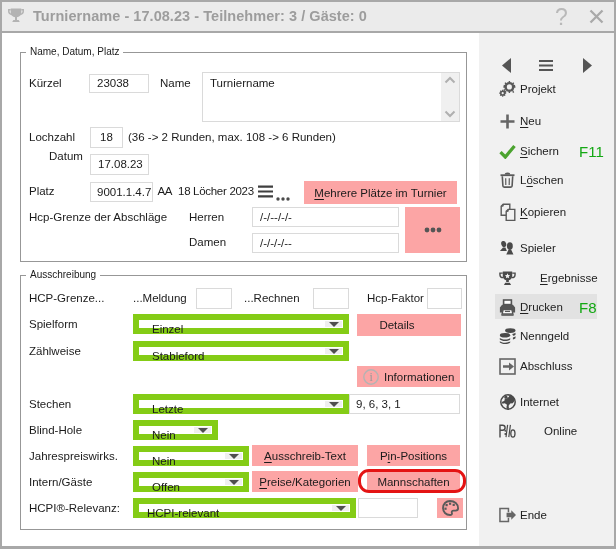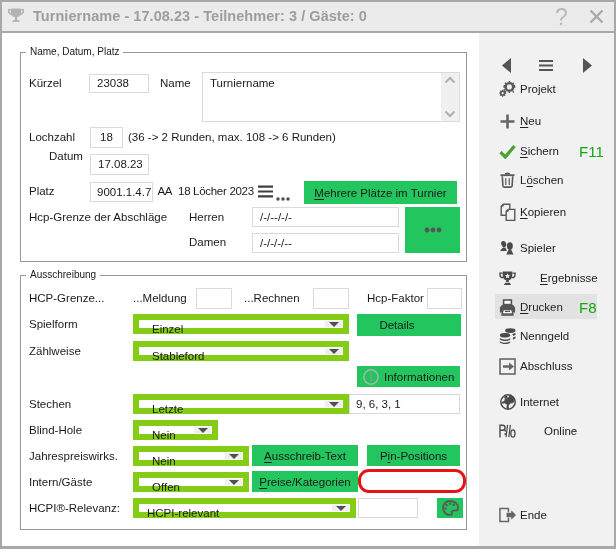--- a/index.html
+++ b/index.html
@@ -17,7 +17,7 @@
 .glabel { background:#fff; padding:0 4px; font-size:10px; color:#1b1b1b; }
 .lbl { font-size:11.5px; line-height:20px; color:#1b1b1b; white-space:nowrap; }
 .field { background:#fff; border:1px solid #dadada; font-size:11.5px; color:#1b1b1b; }
-.btn { background:#22c55e; font-size:11.5px; color:#1b1b1b; display:flex; align-items:center; justify-content:center; white-space:nowrap; }
+.btn { background:#fca5a5; font-size:11.5px; color:#1b1b1b; display:flex; align-items:center; justify-content:center; white-space:nowrap; }
 .dd { background:#fff; border:6px solid #84cc16; }
 .dd .txt { position:absolute; left:13px; top:0; line-height:18px; font-size:11.5px; }
 .dd .az { position:absolute; top:1px; right:1px; bottom:1px; width:17px; background:#efefef; }

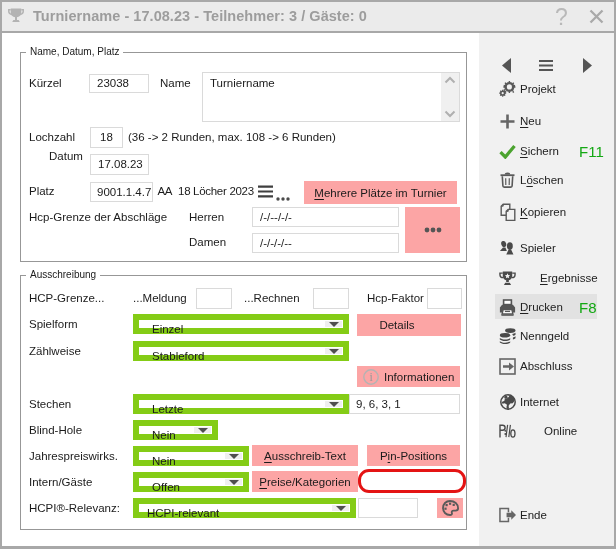--- a/index.html
+++ b/index.html
@@ -170,6 +170,9 @@
   <div class="abs btn" style="left:252px; top:471px; width:106px; height:21px;">
       <span><u>P</u>reise/Kategorien</span>
     </div>
+  <div class="abs btn" style="left:367px; top:471px; width:93px; height:21px;">
+      <span>Mannschaften</span>
+    </div>
   <div class="abs" style="left:358px; top:469px; width:108px; height:24px; border:3px solid #e41414; border-radius:11px;"></div>
 
   <div class="abs lbl" style="left:29px; top:498px;">HCPI®-Relevanz:</div>

